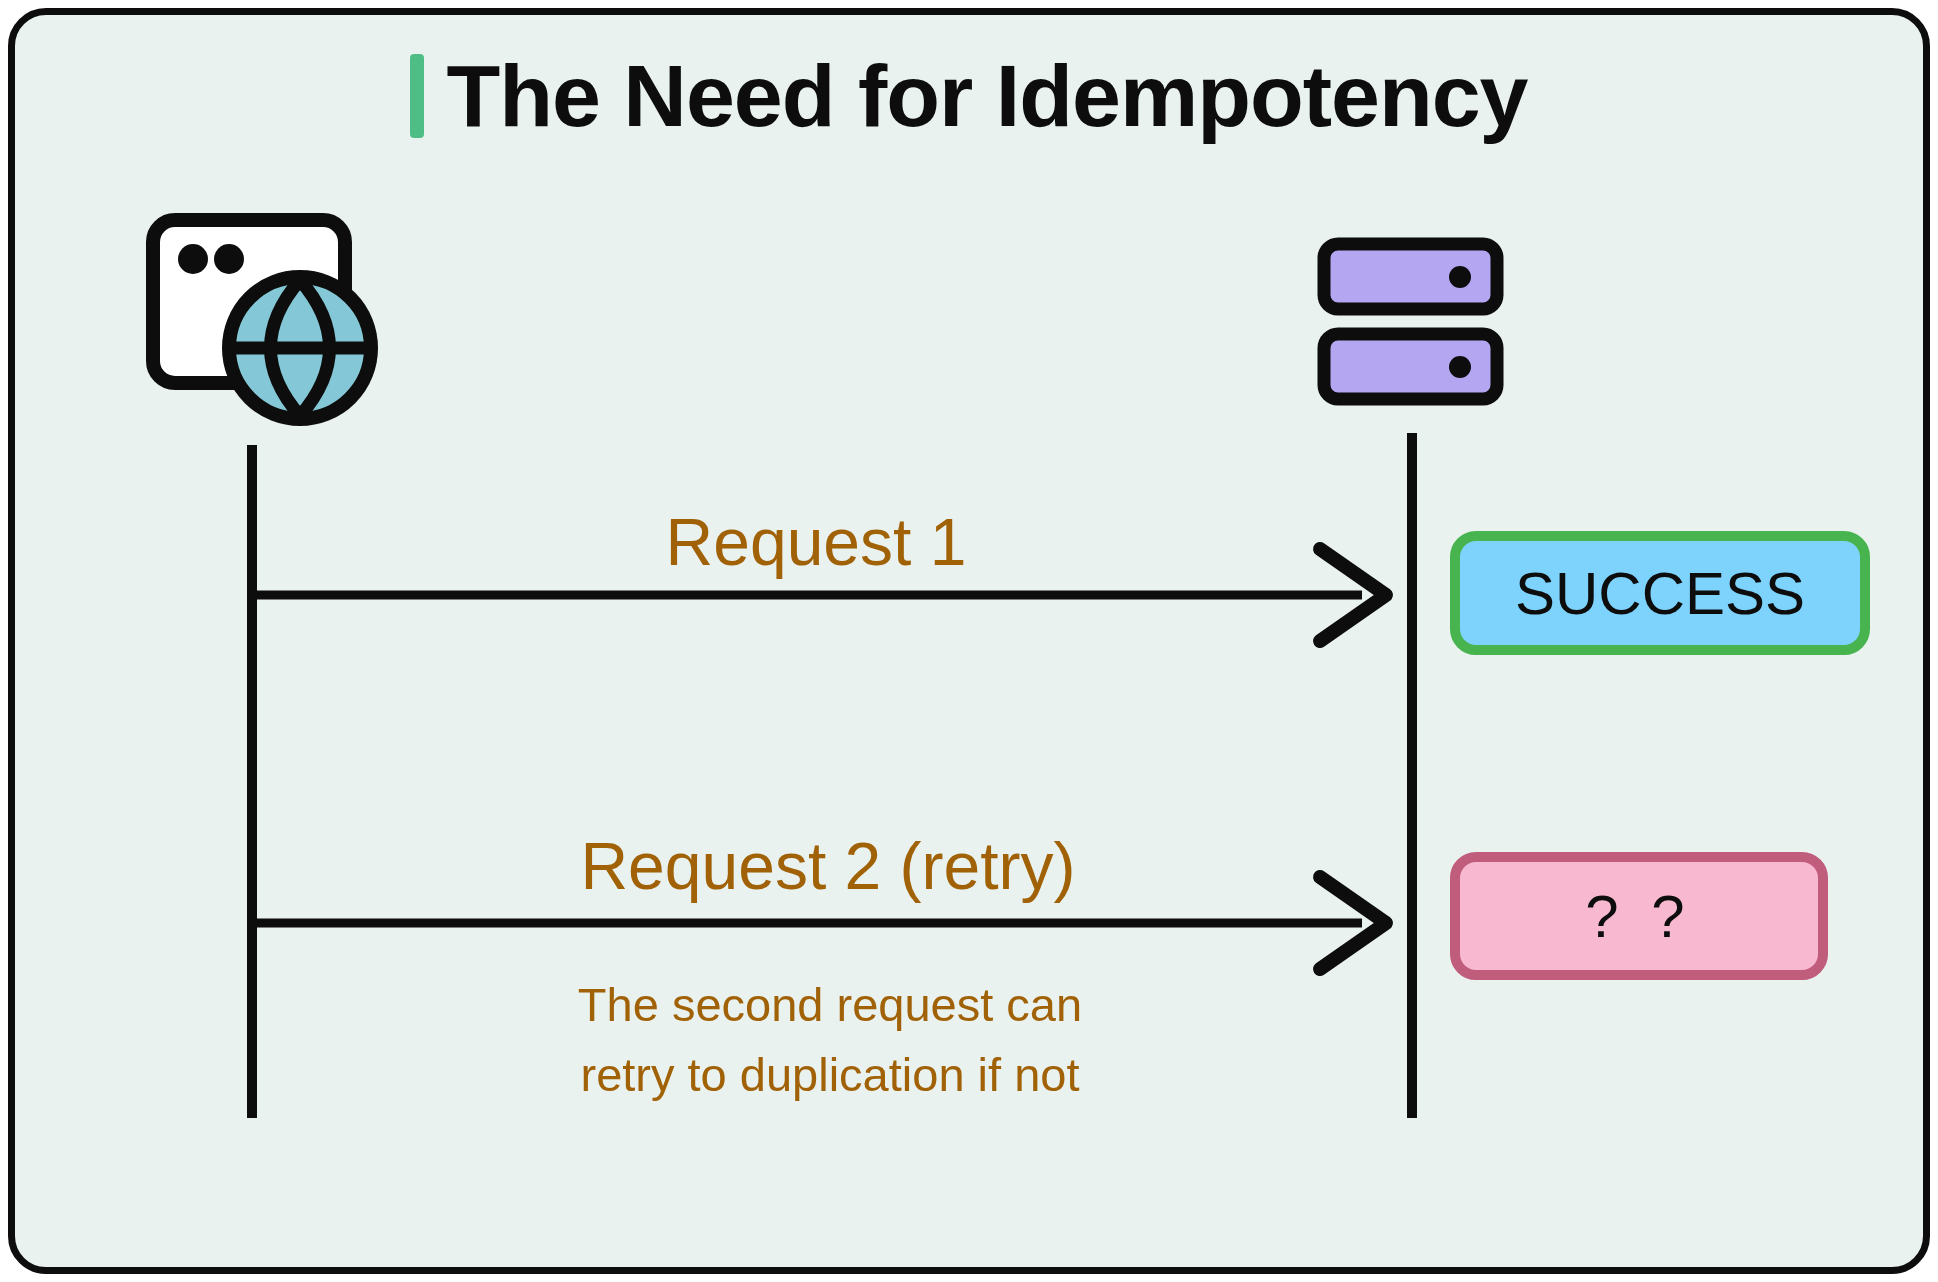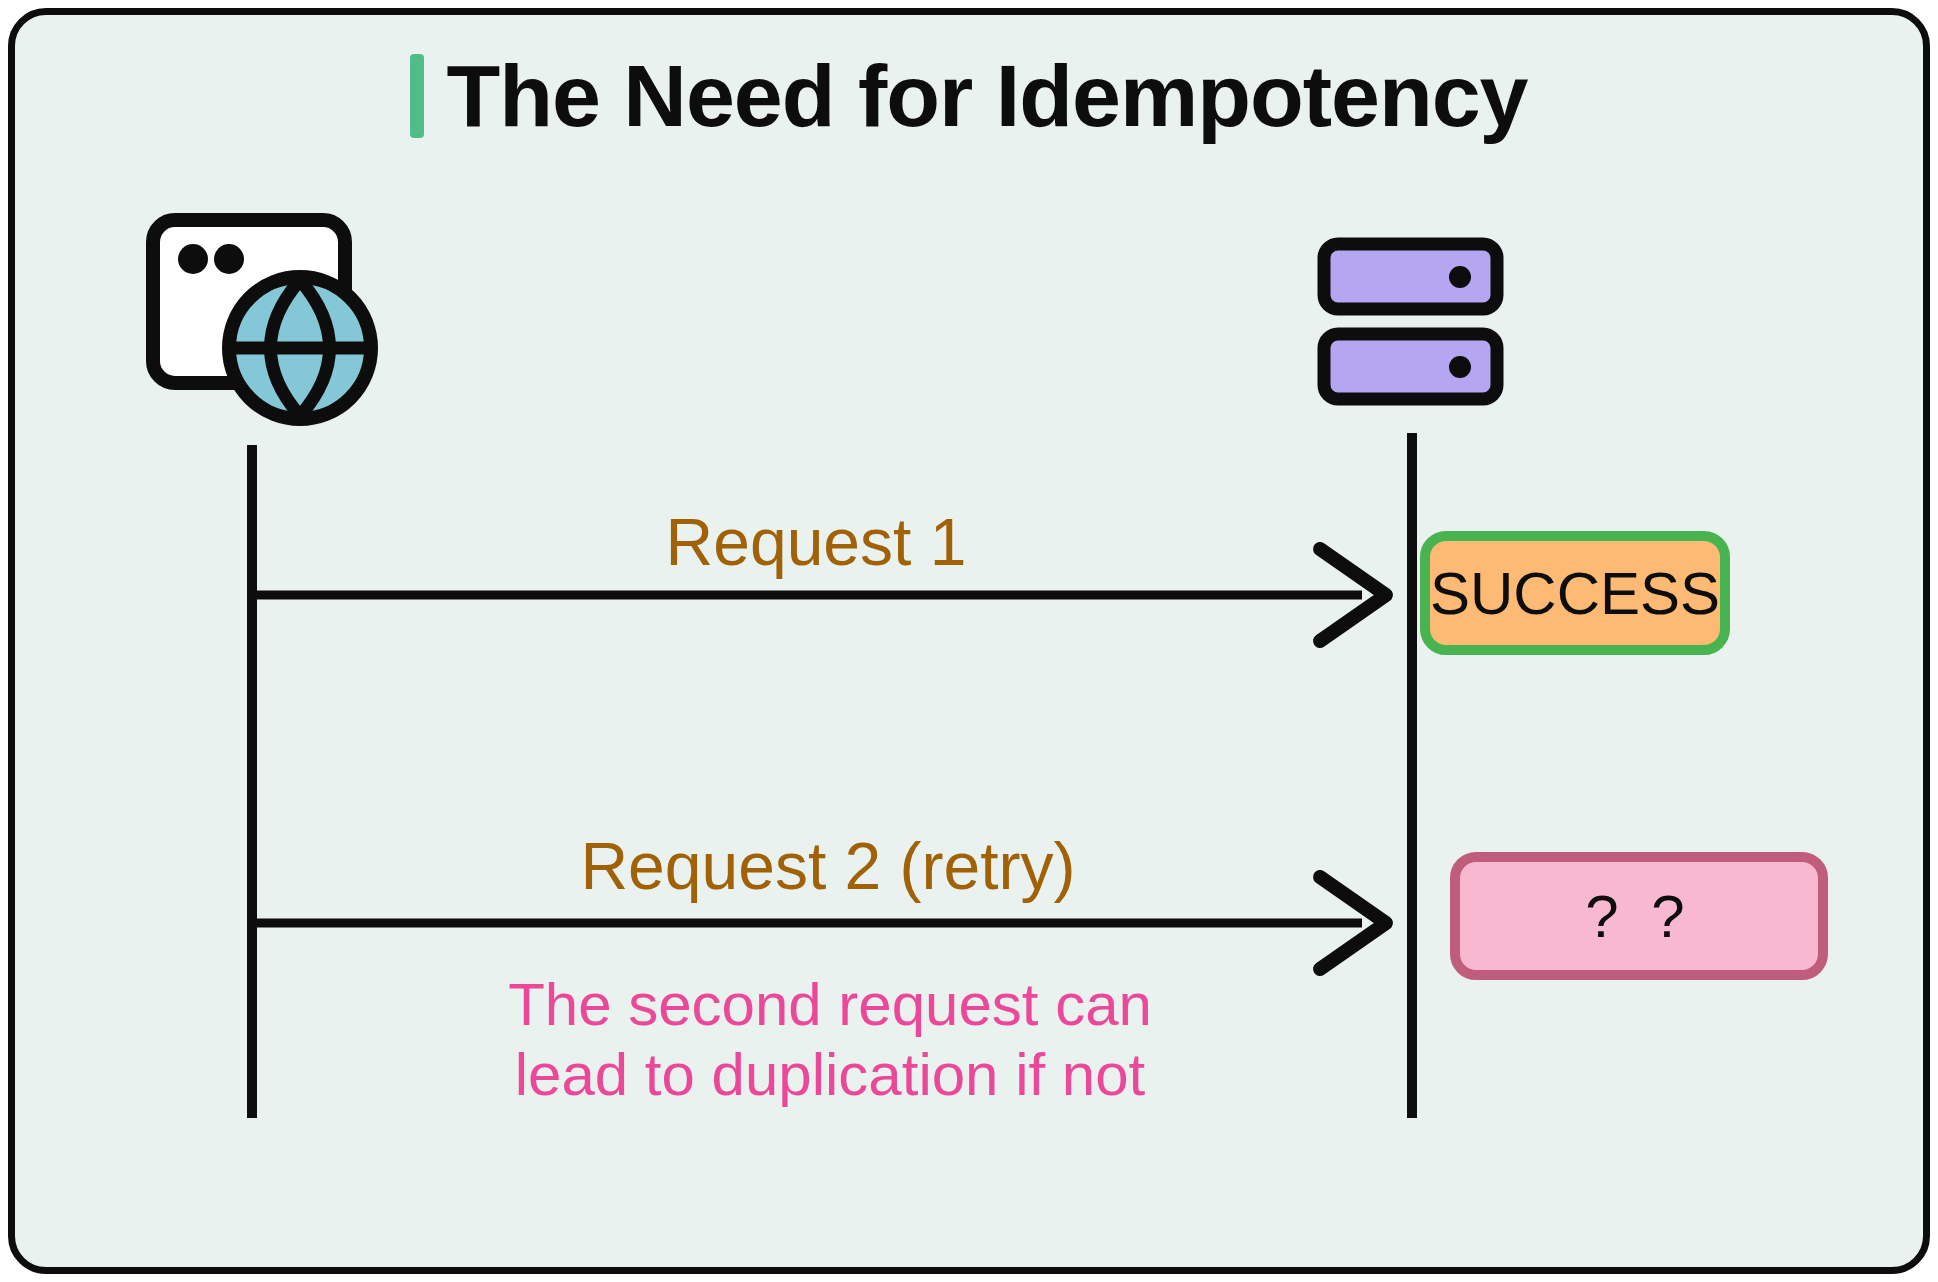--- a/index.html
+++ b/index.html
@@ -80,9 +80,9 @@
     white-space: pre;
   }
   .badge.success {
-    left: 1420px; top: 531px;
-    width: 310px; height: 124px;
-    background: #fdba74;
+    left: 1450px; top: 531px;
+    width: 420px; height: 124px;
+    background: #7dd3fc;
     border: 10px solid #47b44f;
   }
   .badge.unknown {

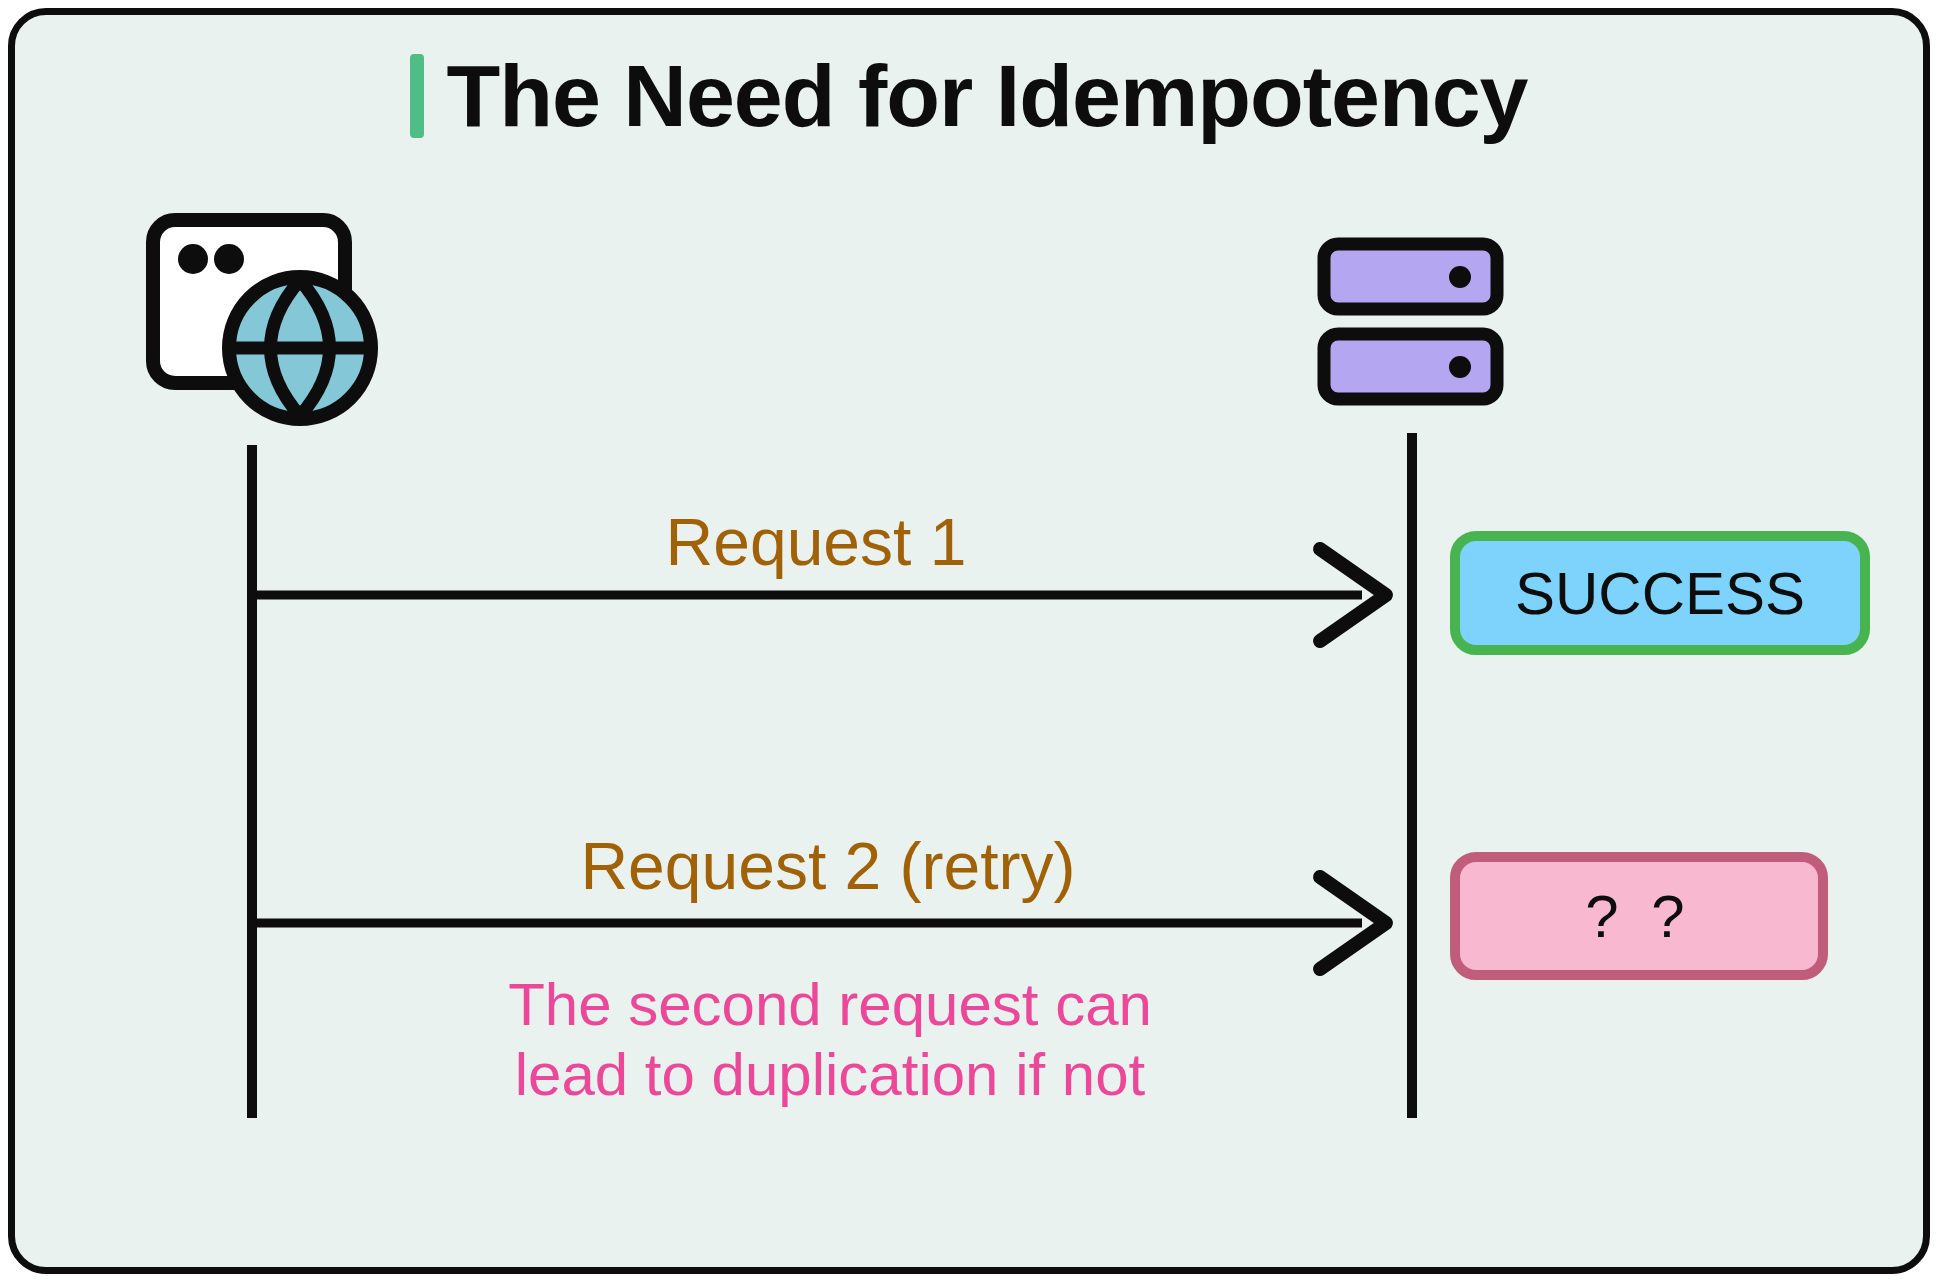--- a/index.html
+++ b/index.html
@@ -98,9 +98,9 @@
     left: 830px; top: 970px;
     transform: translateX(-50%);
     text-align: center;
-    font-size: 60px;
+    font-size: 47px;
     line-height: 70px;
-    color: #ec4899;
+    color: #a16207;
     white-space: nowrap;
   }
 </style>

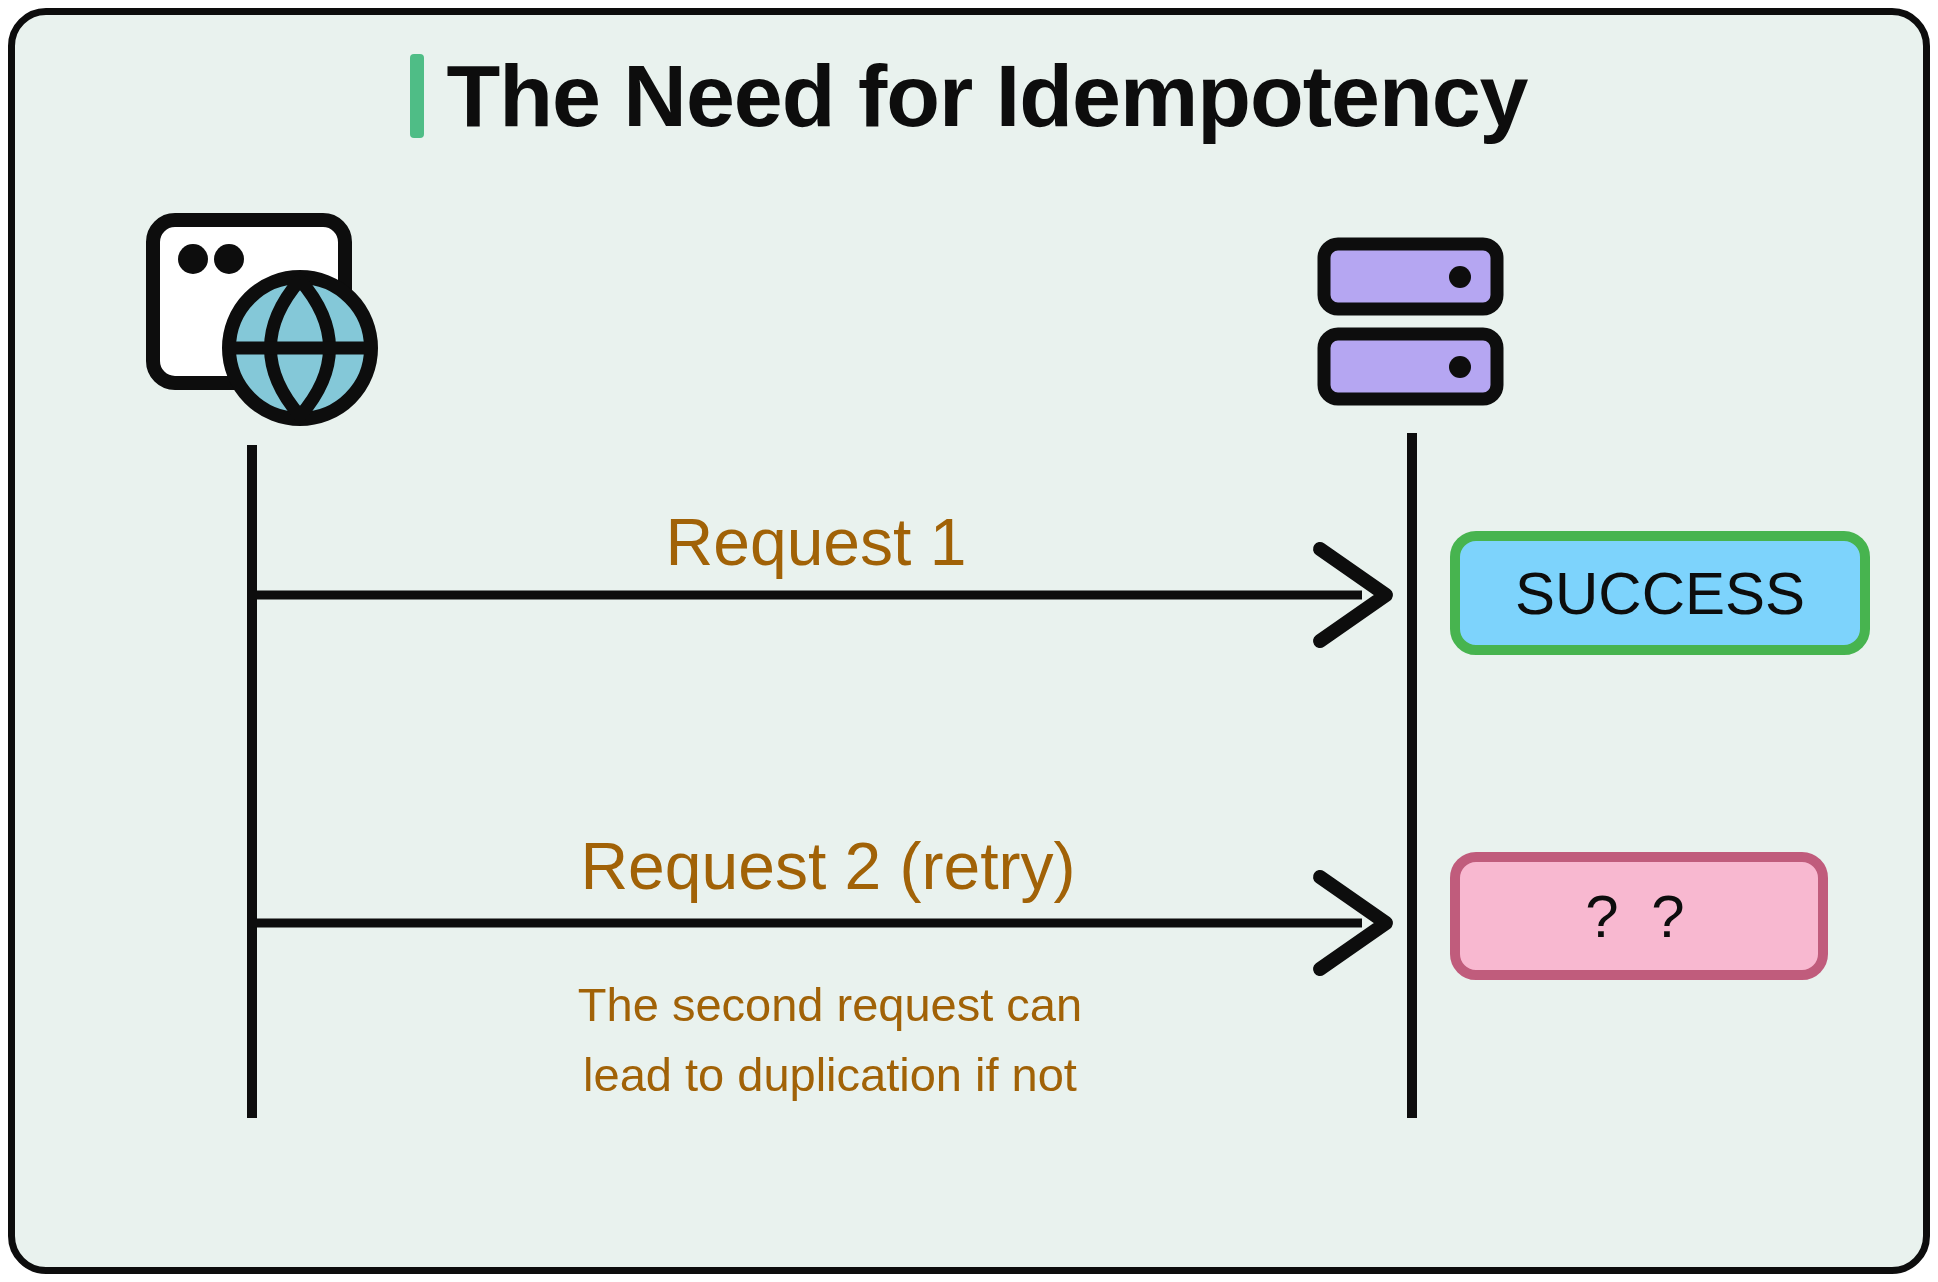--- a/index.html
+++ b/index.html
@@ -158,7 +158,7 @@
 
   <div class="note">
     <div>The second request can</div>
-    <div>lead to duplication if not</div>
+    <div>retry to duplication if not</div>
   </div>
 
 </div>

